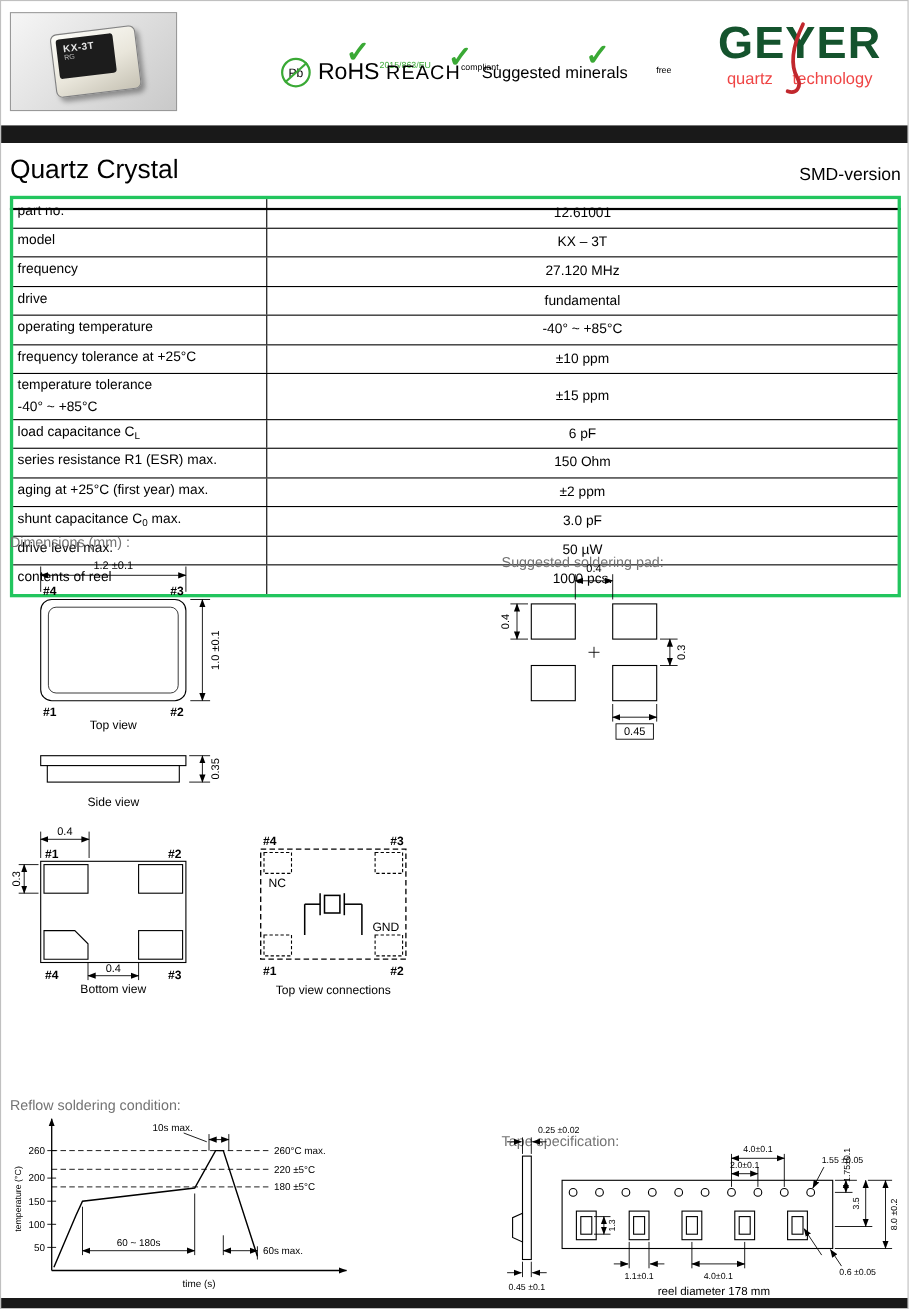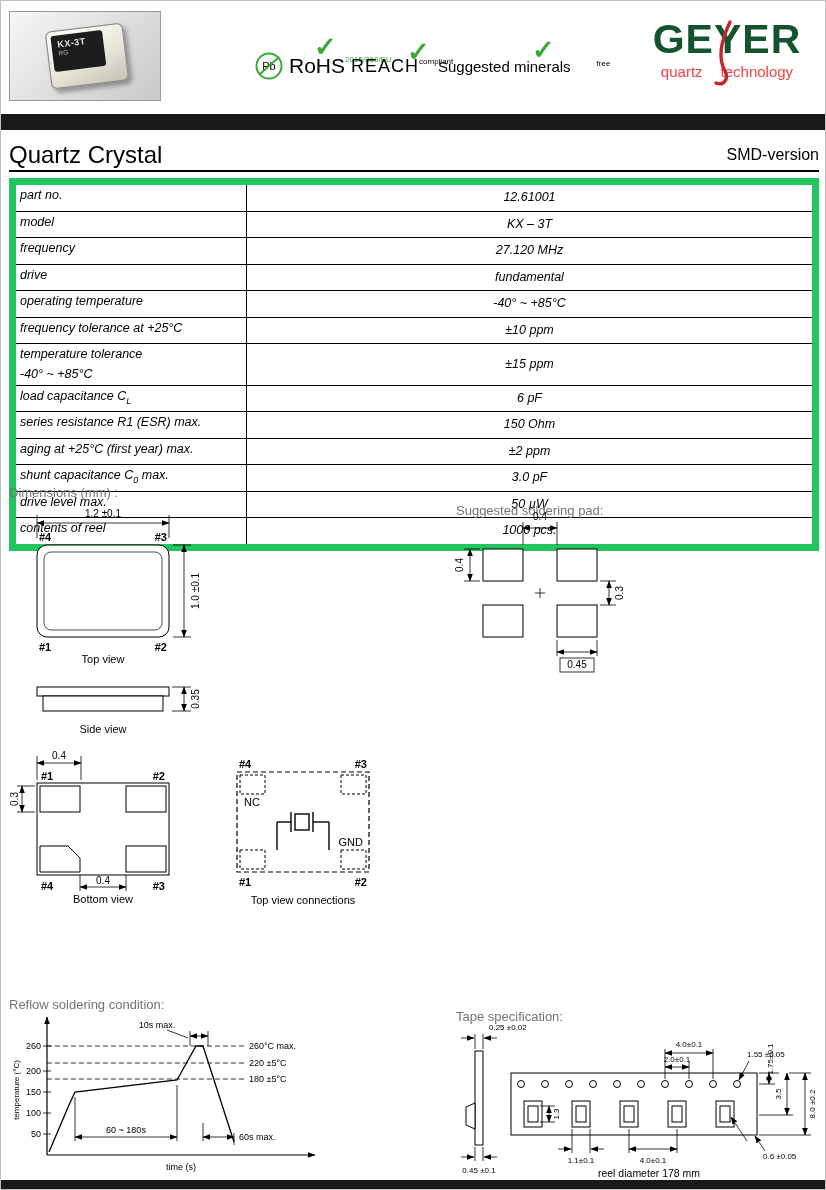--- a/index.html
+++ b/index.html
@@ -45,8 +45,8 @@
 
   
   .title-row { position:absolute; left:8px; top:140px; width:810px; display:flex;
-               justify-content:space-between; align-items:center;
-               border-bottom:2px solid #000; padding-bottom:1px; }
+               justify-content:space-between; align-items:flex-end;
+               border-bottom:2px solid #000; padding-bottom:20px; }
   .page-title { font-size:24px; }
   .version { font-size:16px; }
 

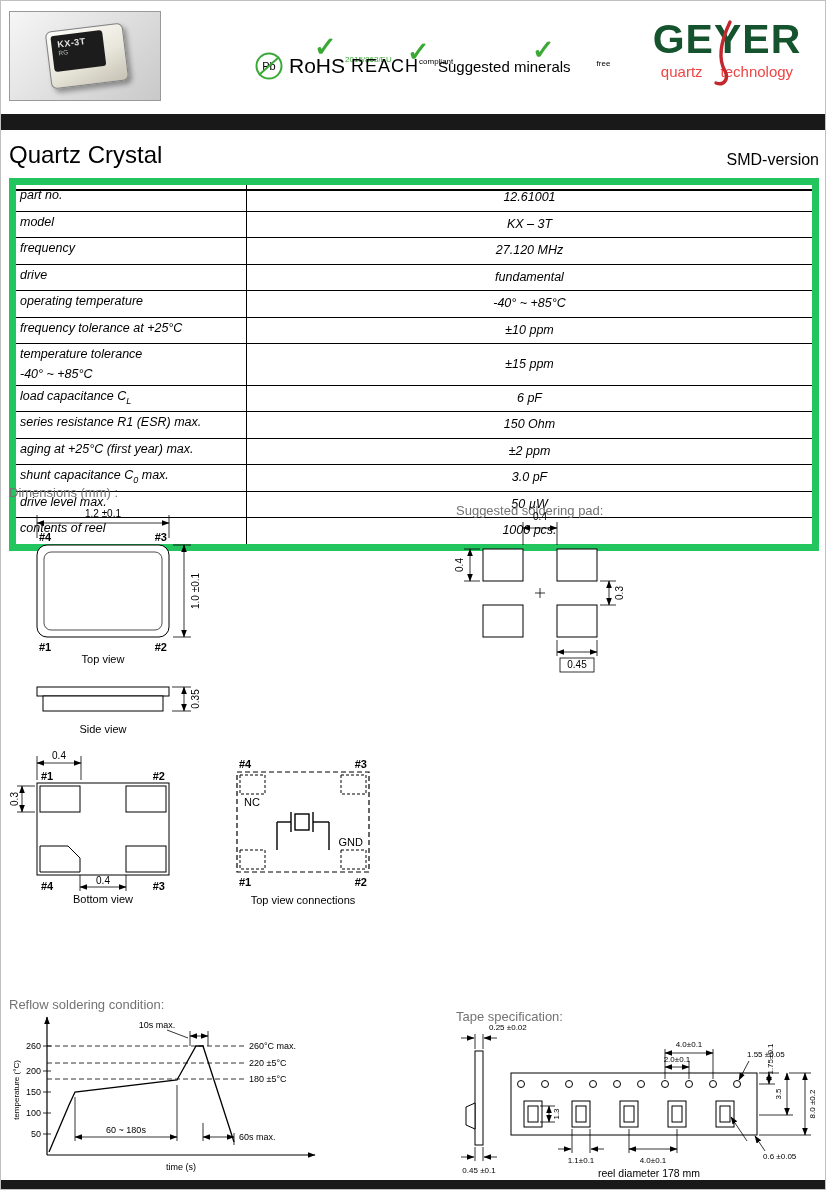--- a/index.html
+++ b/index.html
@@ -50,7 +50,7 @@
   .page-title { font-size:24px; }
   .version { font-size:16px; }
 
-  .spec-table { position:absolute; left:8px; top:177px; width:810px; border:7px solid #22c55e; font-size:12.5px;font-style:italic; }
+  .spec-table { position:absolute; left:8px; top:177px; width:810px; border:3px solid #22c55e; font-size:12.5px; }
   .trow { display:grid; grid-template-columns:231px 1fr; border-bottom:1px solid #000; }
   .trow:last-child { border-bottom:0; }
   .cl { border-right:1px solid #000; padding:3px 4px; line-height:15px; }

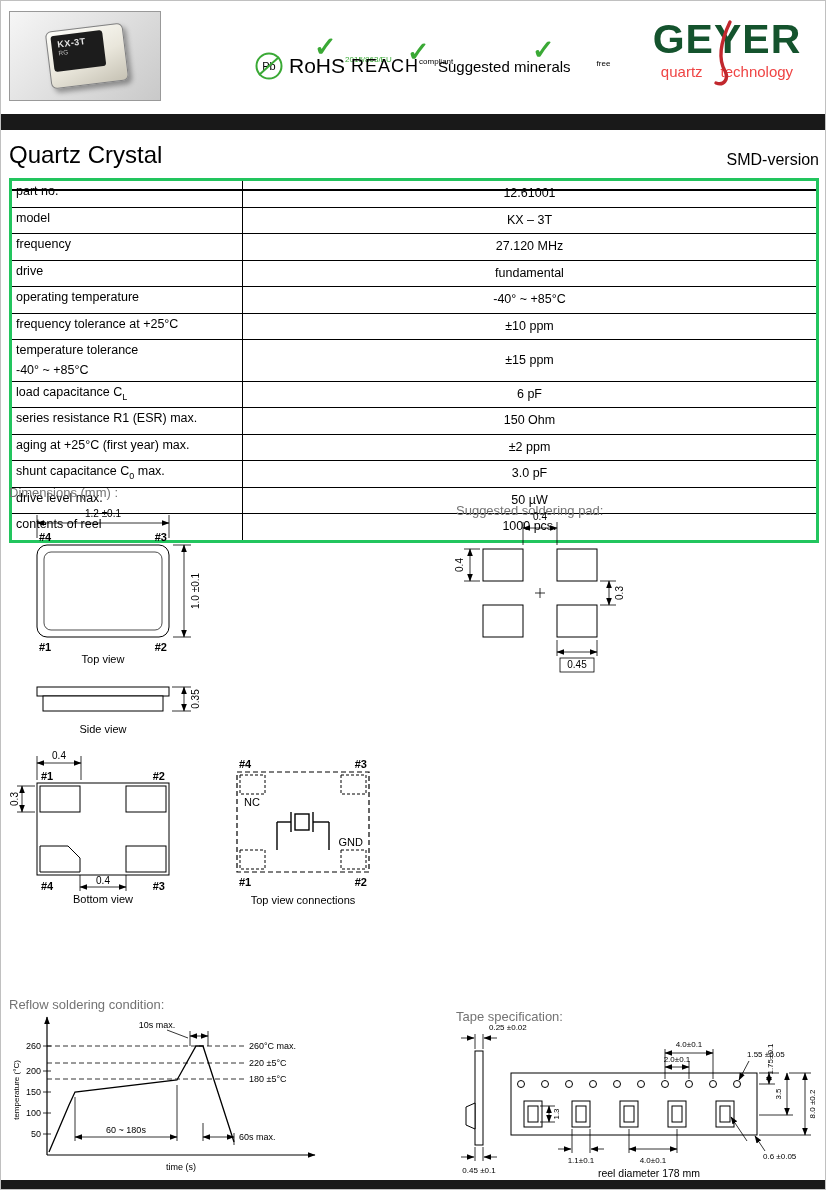--- a/index.html
+++ b/index.html
@@ -202,7 +202,7 @@
   <div class="section-title" style="left:8px; top:484px;">Dimensions (mm) :</div>
   <div class="section-title" style="left:455px; top:484px;margin-top:18px;">Suggested soldering pad:</div>
   <div class="section-title" style="left:8px; top:996px;">Reflow soldering condition:</div>
-  <div class="section-title" style="left:455px; top:1008px;">Tape specification:</div>
+  <div class="section-title" style="left:455px; top:1029px;">Tape specification:</div>
 
   <svg class="draw" style="left:8px; top:503px;" width="200" height="160" viewBox="0 0 200 160">
     <g>

